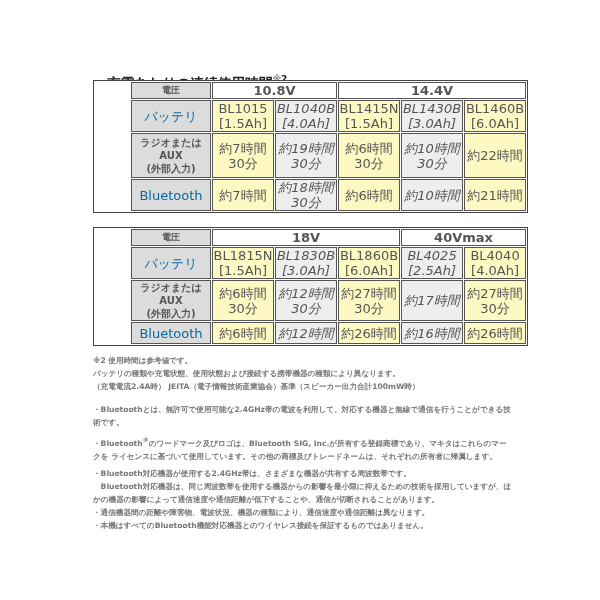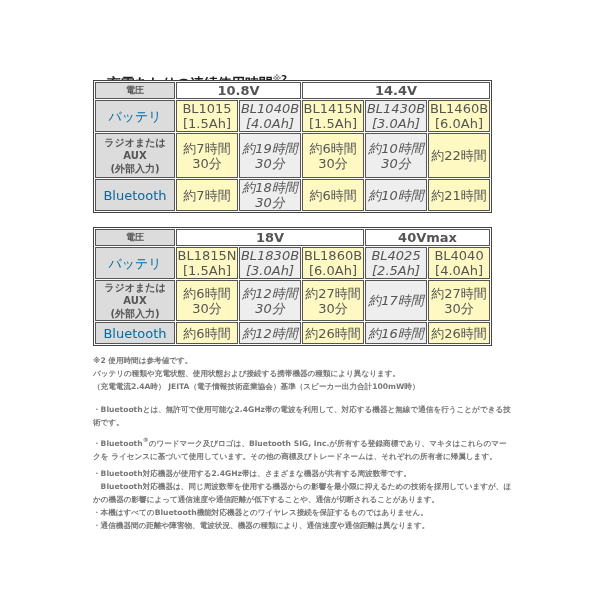--- a/index.html
+++ b/index.html
@@ -9,7 +9,7 @@
   .title sup { font-size: 9px; color: #888; font-weight: bold; }
   .title sup .num { color: #222; }
   table.spec { position: absolute; left: 93px; border-collapse: separate; border-spacing: 1px;
-               border: 1px solid #444; background: #fff; table-layout: fixed; }
+               border: 1px solid #444; background: #fff; table-layout: fixed; padding-left: 36px; }
   table.spec td { border: 1px solid #555; text-align: center; vertical-align: middle; padding: 0;
                   font-size: 13px; color: #555; line-height: 15px; }
   td.lbl { background: #dcdcdc; color: #222; font-weight: bold; }

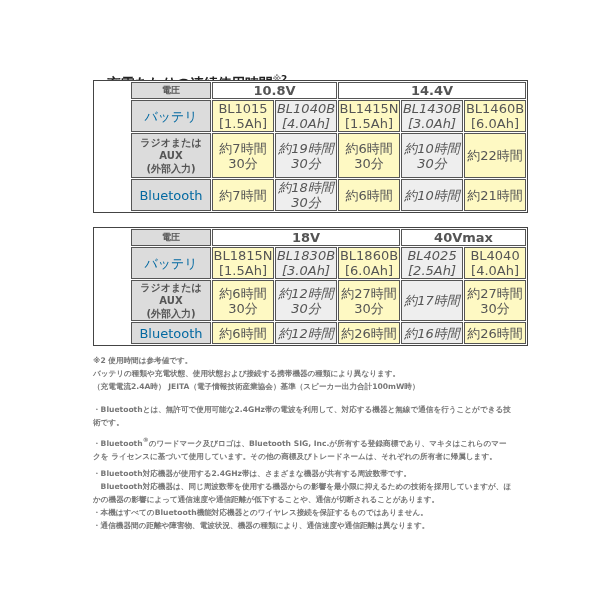--- a/index.html
+++ b/index.html
@@ -206,8 +206,8 @@
   <div class="gap2"></div>
   <p>・Bluetooth対応機器が使用する2.4GHz帯は、さまざまな機器が共有する周波数帯です。</p>
   <p>　Bluetooth対応機器は、同じ周波数帯を使用する機器からの影響を最小限に抑えるための技術を採用していますが、ほかの機器の影響によって通信速度や通信距離が低下することや、通信が切断されることがあります。</p>
+  <p>・通信機器間の距離や障害物、電波状況、機器の種類により、通信速度や通信距離は異なります。</p>
   <p>・本機はすべてのBluetooth機能対応機器とのワイヤレス接続を保証するものではありません。</p>
-  <p>・通信機器間の距離や障害物、電波状況、機器の種類により、通信速度や通信距離は異なります。</p>
 </div>
 
 </body></html>

